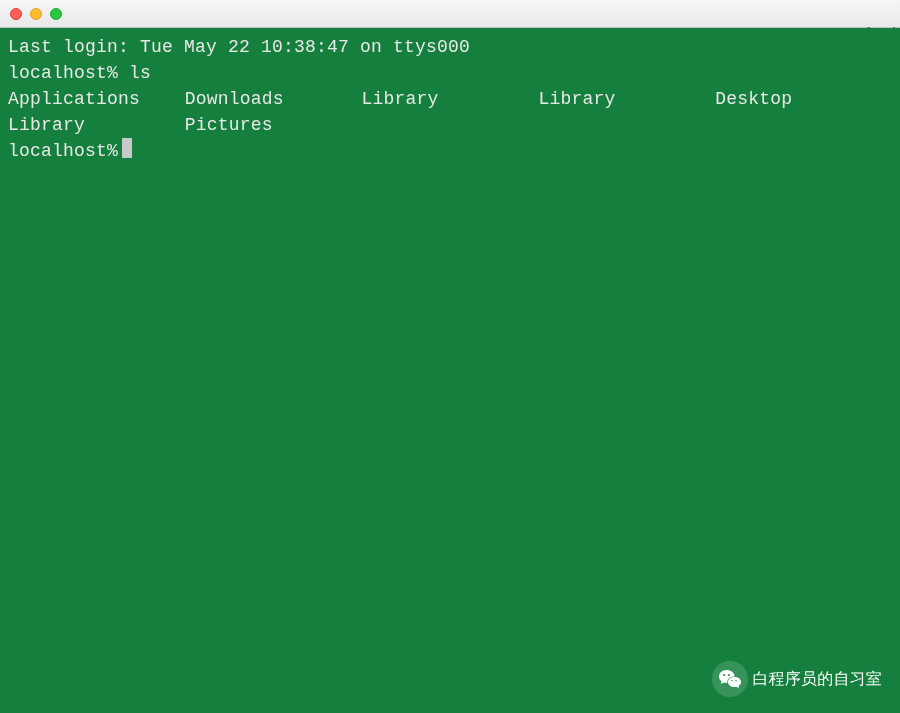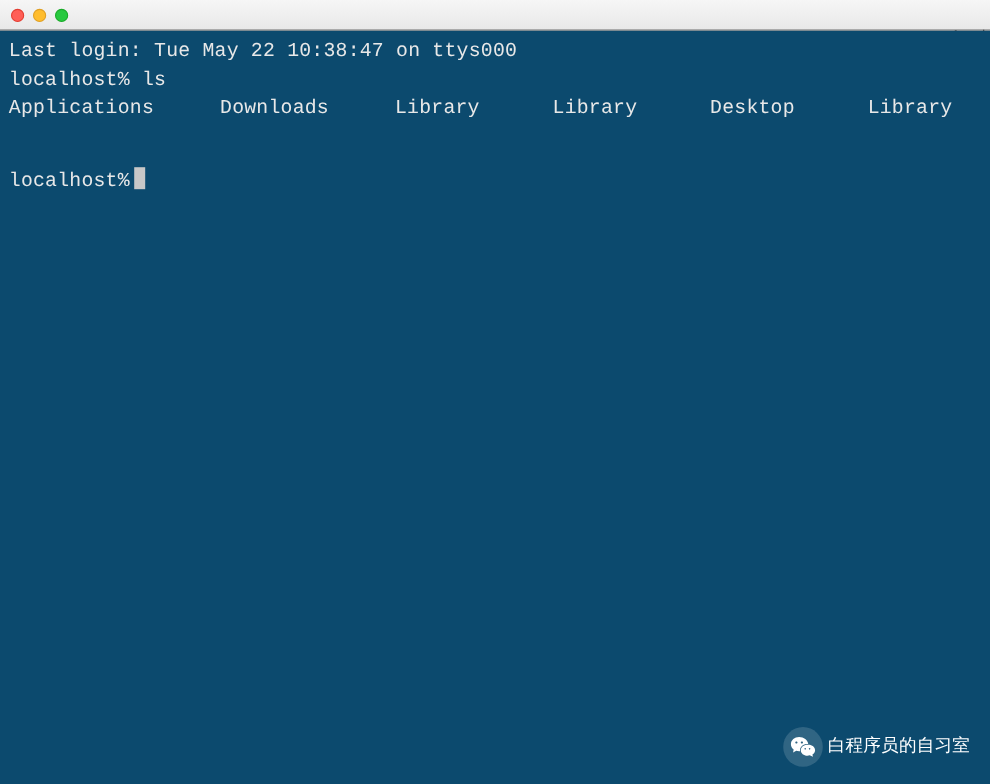--- a/index.html
+++ b/index.html
@@ -47,7 +47,7 @@
       margin-top: 35px;
     }
     .terminal {
-      background: #0c4a6e;
+      background: #15803d;
       color: #e8e8e8;
       padding: 6px 8px;
       font-size: 18px;

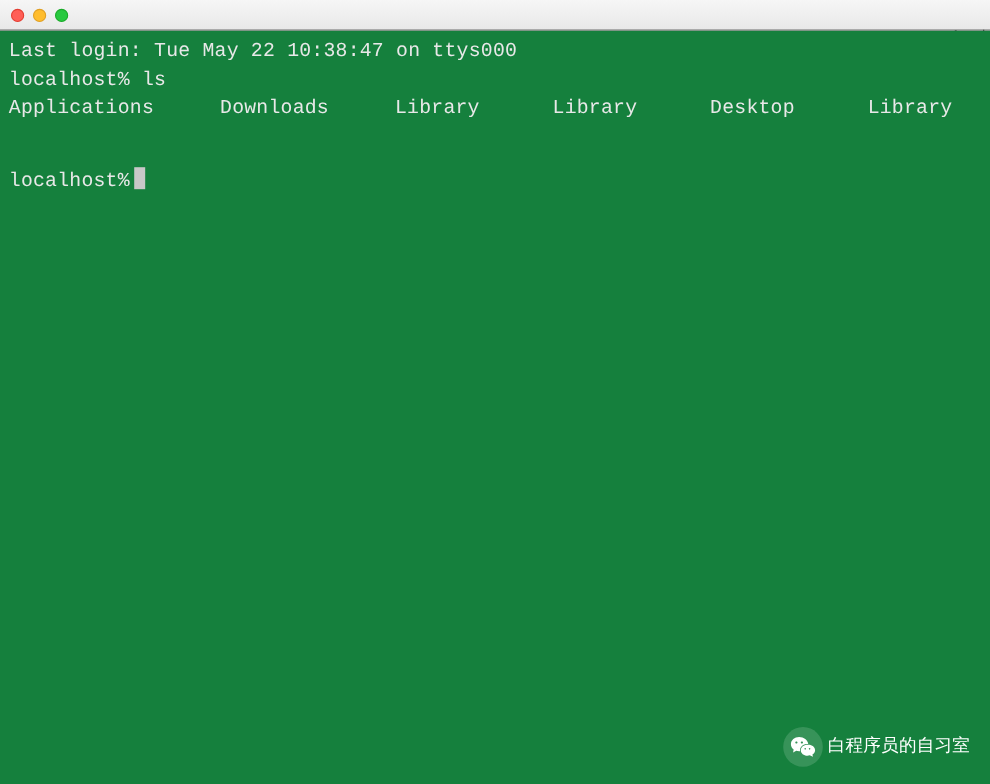--- a/index.html
+++ b/index.html
@@ -61,10 +61,9 @@
     }
     .ls-grid {
       display: grid;
-      grid-template-columns: repeat(6, 1fr);
+      grid-template-columns: repeat(5, 1fr);
       column-gap: 0;
       white-space: pre;
-      gap: 40px;
     }
     .ls-cell {
       padding-right: 20px;

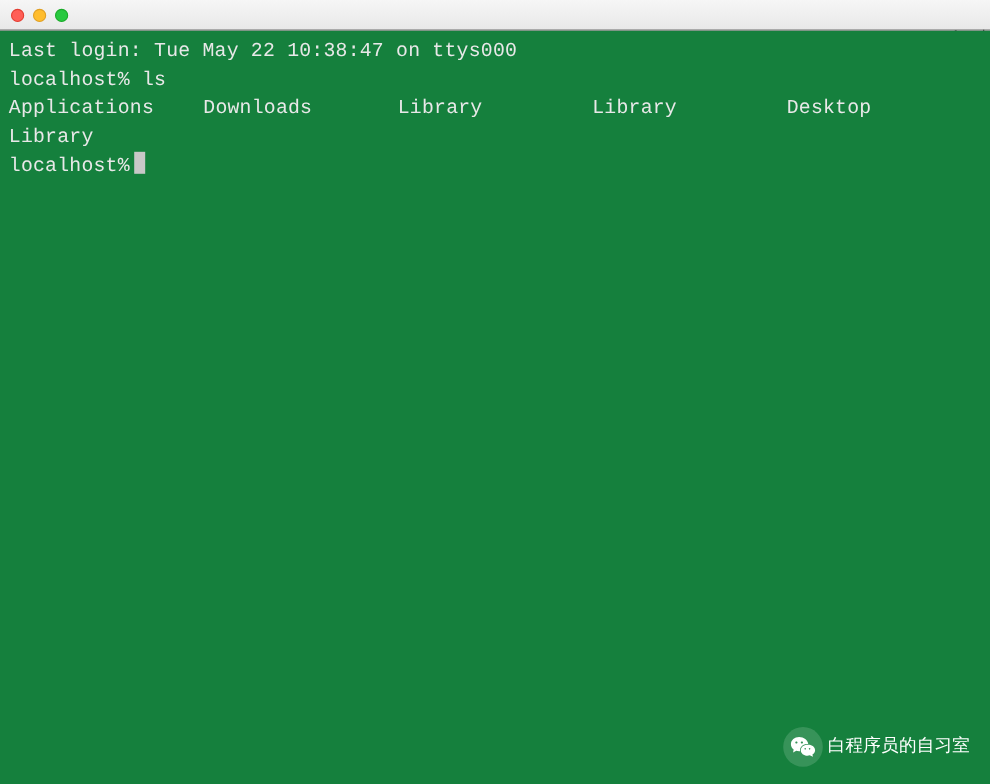--- a/index.html
+++ b/index.html
@@ -130,6 +130,7 @@
     <div class="ls-cell">Library</div>
     <div class="ls-cell">Desktop</div>
     <div class="ls-cell">Library</div>
+    <div class="ls-cell">Pictures</div>
     <div class="ls-cell"></div>
   </div>
   <div class="line prompt-line">

